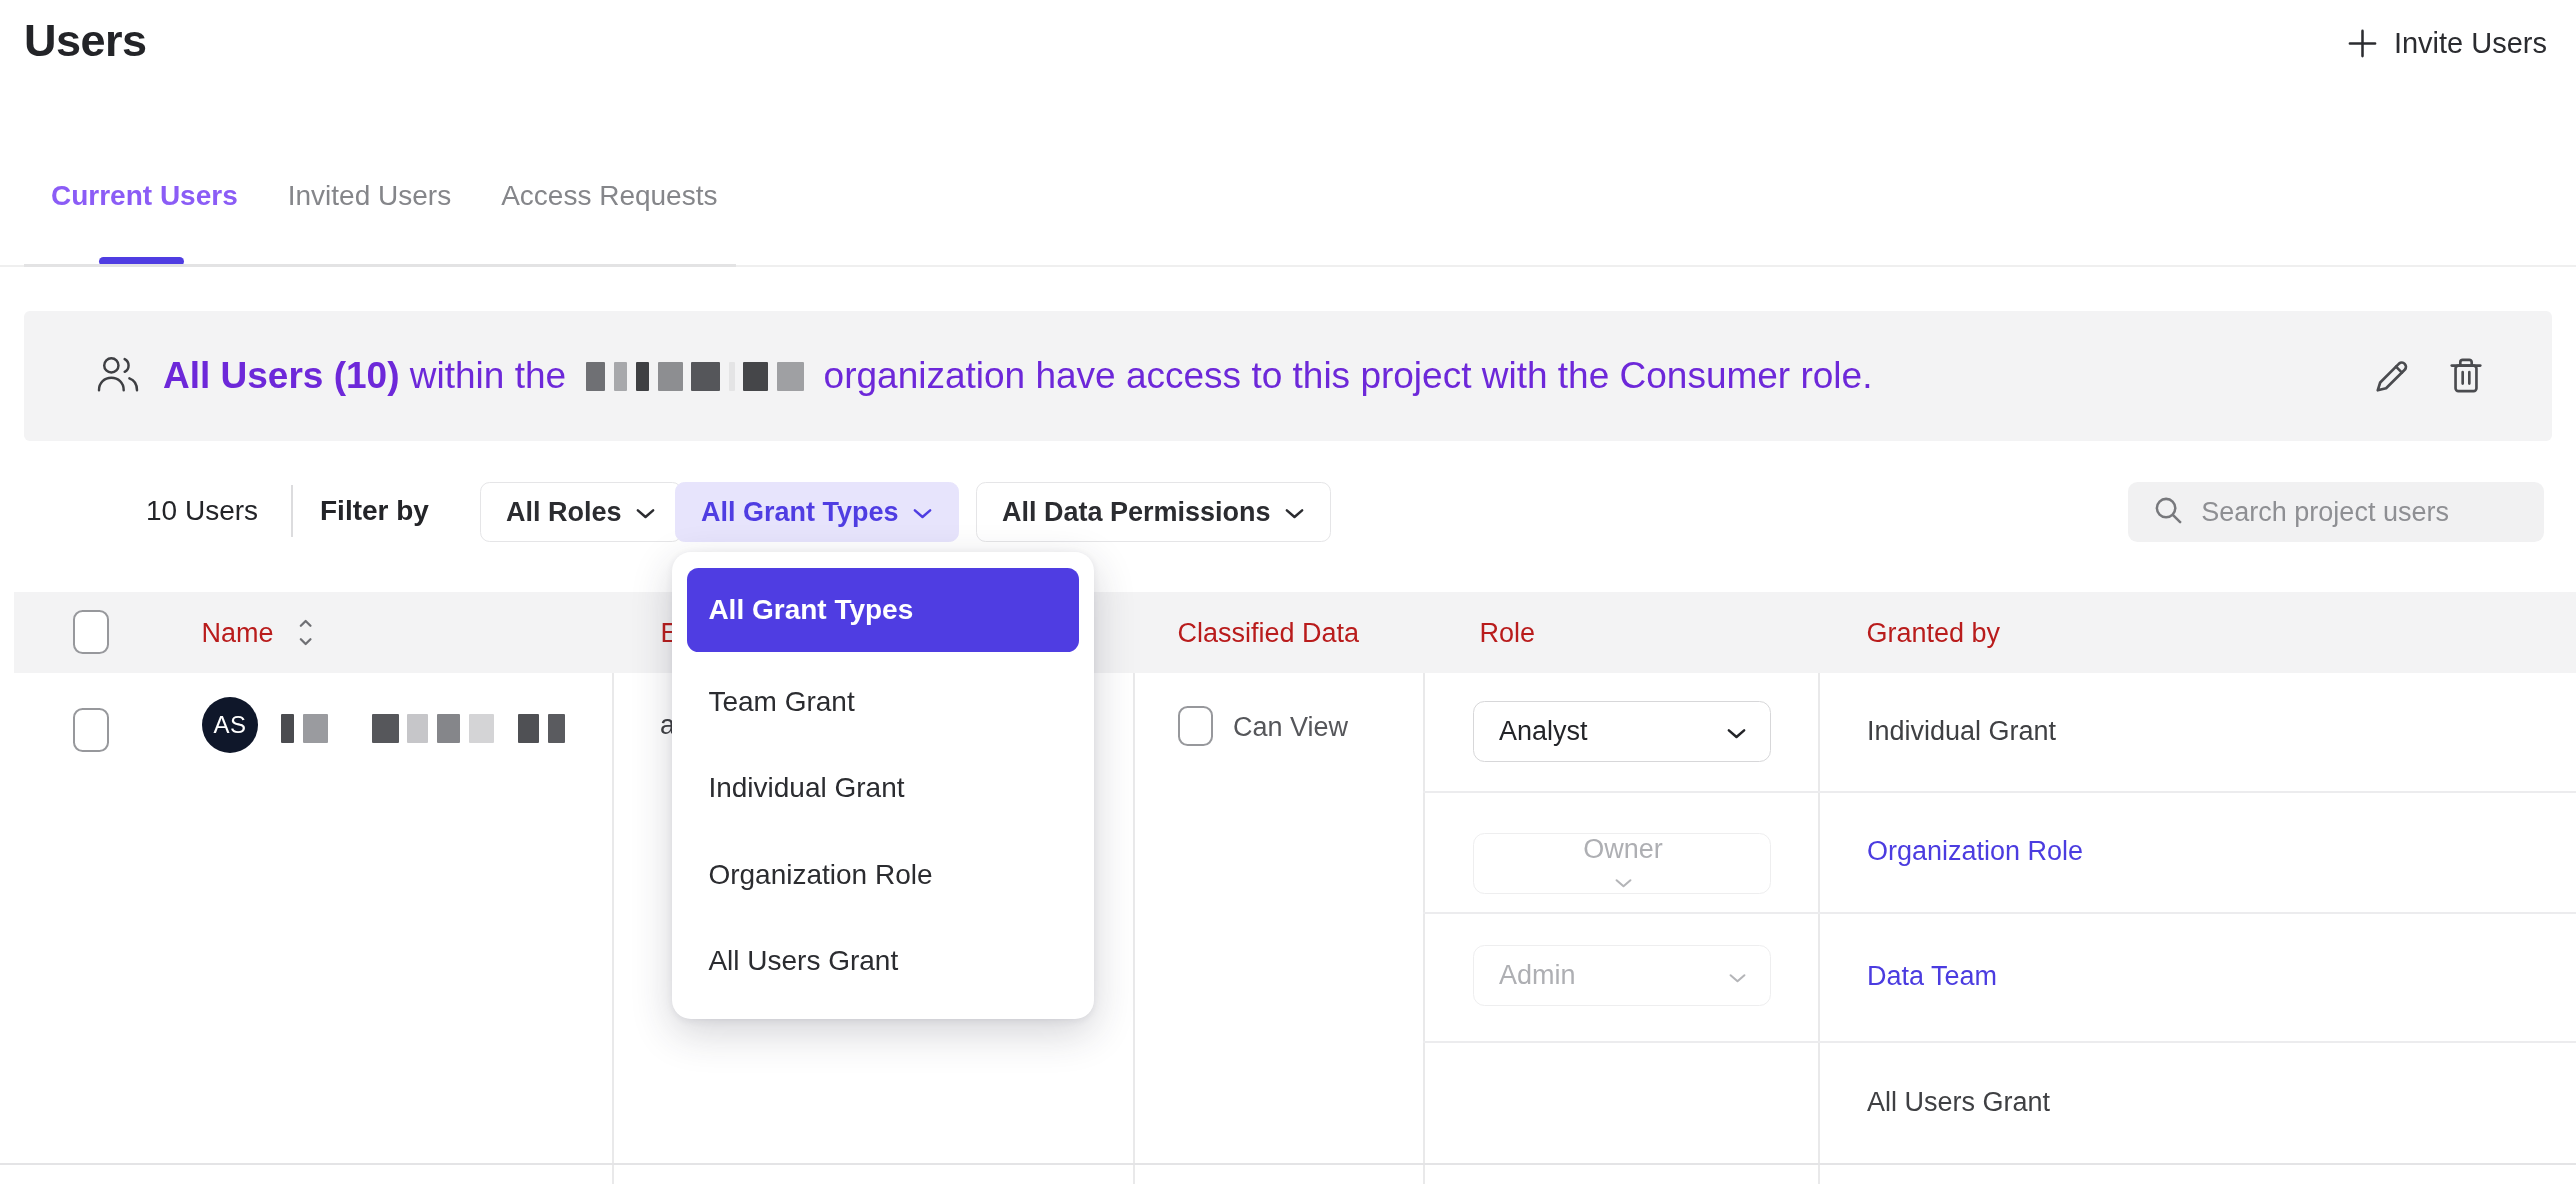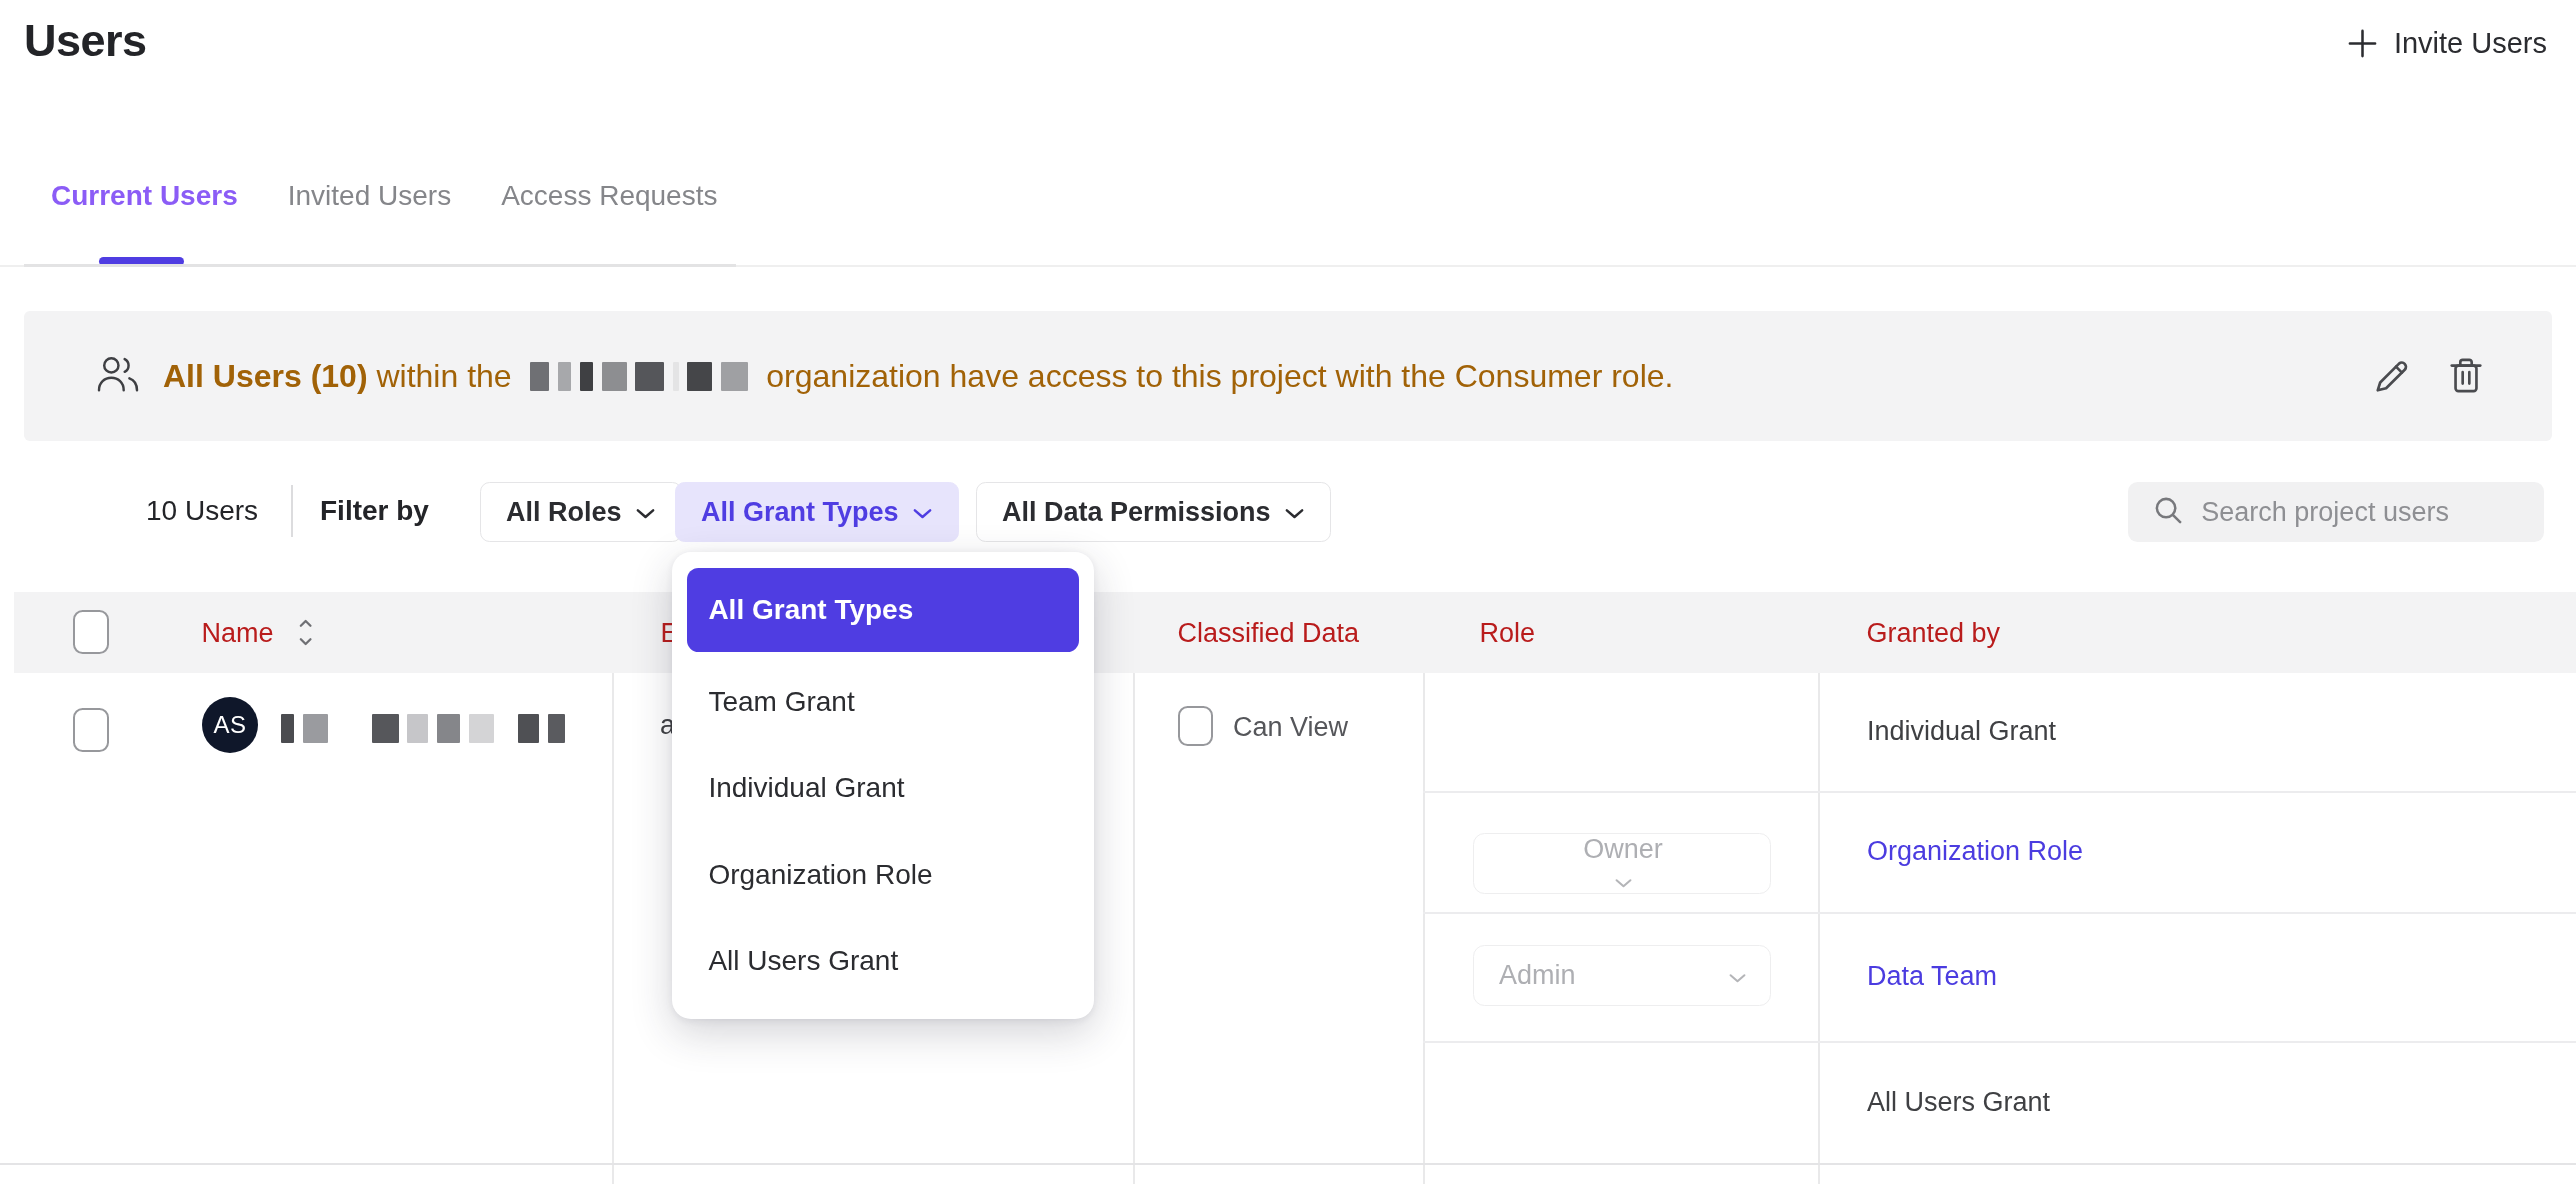--- a/index.html
+++ b/index.html
@@ -25,7 +25,7 @@
   
   .banner { left:24px; top:311px; width:2528px; height:130px; background:#f3f3f4; border-radius:5.8px; display:flex; align-items:center; padding-left:72px; }
   .banner .people { margin-right:23px; flex:none; }
-  .banner-text { font-size:32px; color:#a16207; display:flex; align-items:center; white-space:pre;text-align:center; }
+  .banner-text { font-size:37px; color:#6d28d9; display:flex; align-items:center; white-space:pre;text-align:center; }
   .banner-text b { font-weight:700; }
   .banner-actions { position:absolute; right:67px; top:0; height:130px; display:flex; align-items:center; gap:35px; }
   .icon-btn { cursor:pointer; display:flex; }

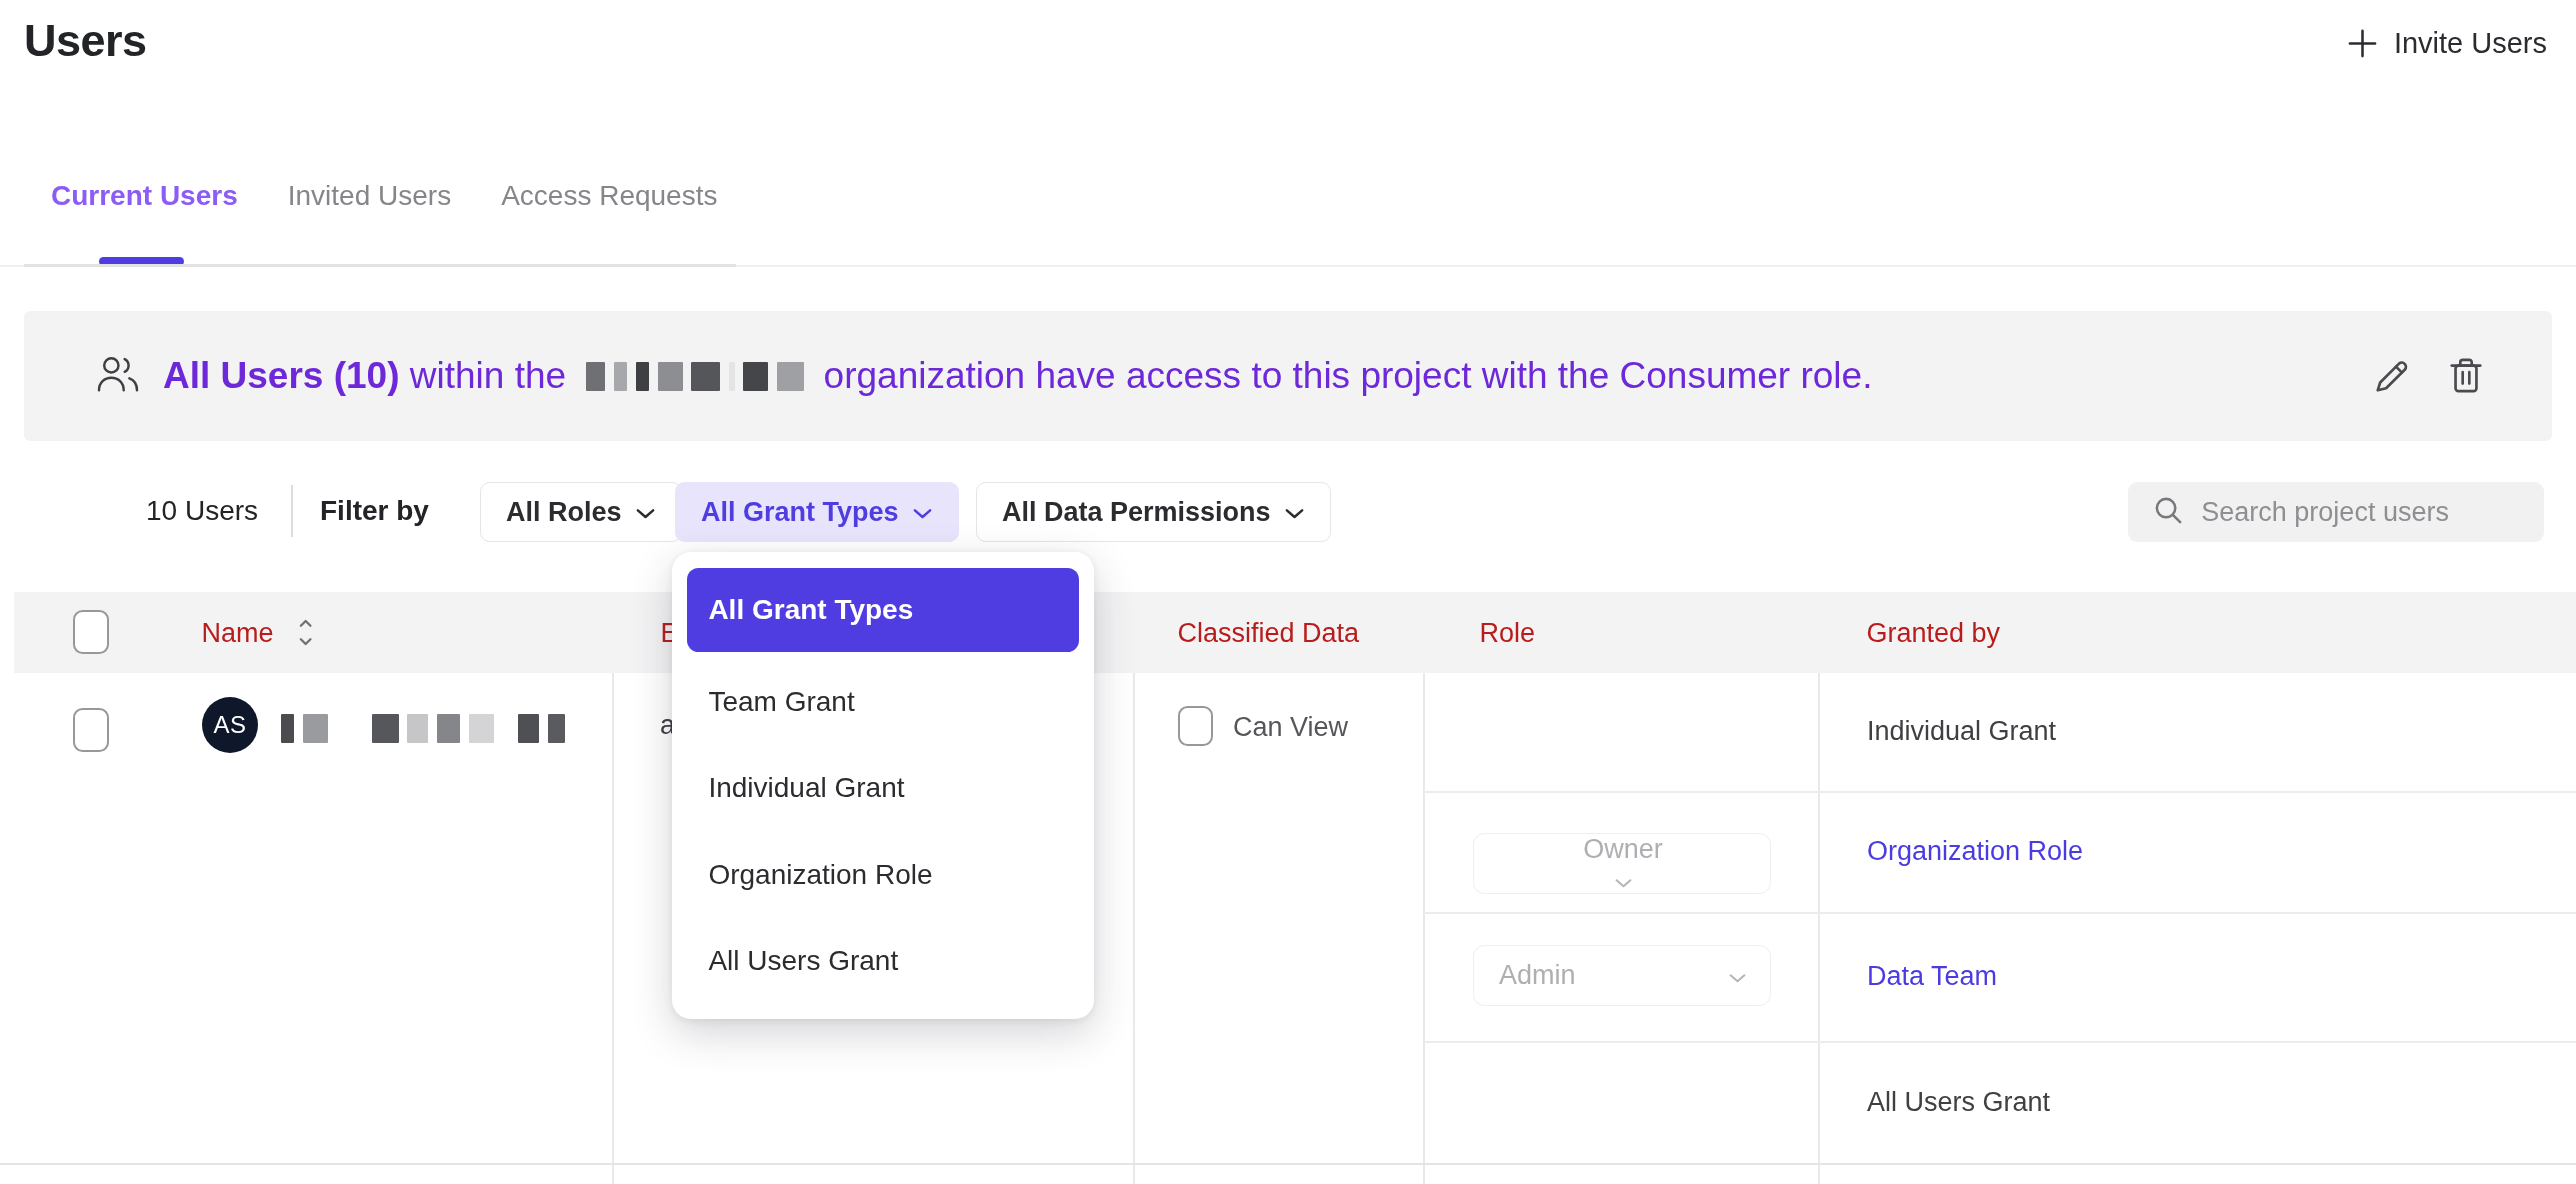--- a/index.html
+++ b/index.html
@@ -204,6 +204,12 @@
   <span class="checkbox sm" style="left:1178px; top:706px;"></span>
   <span class="abs canview-label">Can View</span>
 
+  <div class="abs role-select" style="top:701px;">
+    <span>Analyst</span>
+    <span><svg width="21" height="13.4" viewBox="0 0 22 14" fill="none" stroke="#232428" stroke-width="2.6" stroke-linecap="round" stroke-linejoin="round">
+          <path d="M3 3.5l8 7 8-7"></path>
+        </svg></span>
+  </div>
   <div class="abs role-select disabled" style="top:833px;flex-direction:column;">
     <span>Owner</span>
     <span><svg width="19" height="12.5" viewBox="0 0 22 14" fill="none" stroke="#b4b5b8" stroke-width="2.4" stroke-linecap="round" stroke-linejoin="round">

